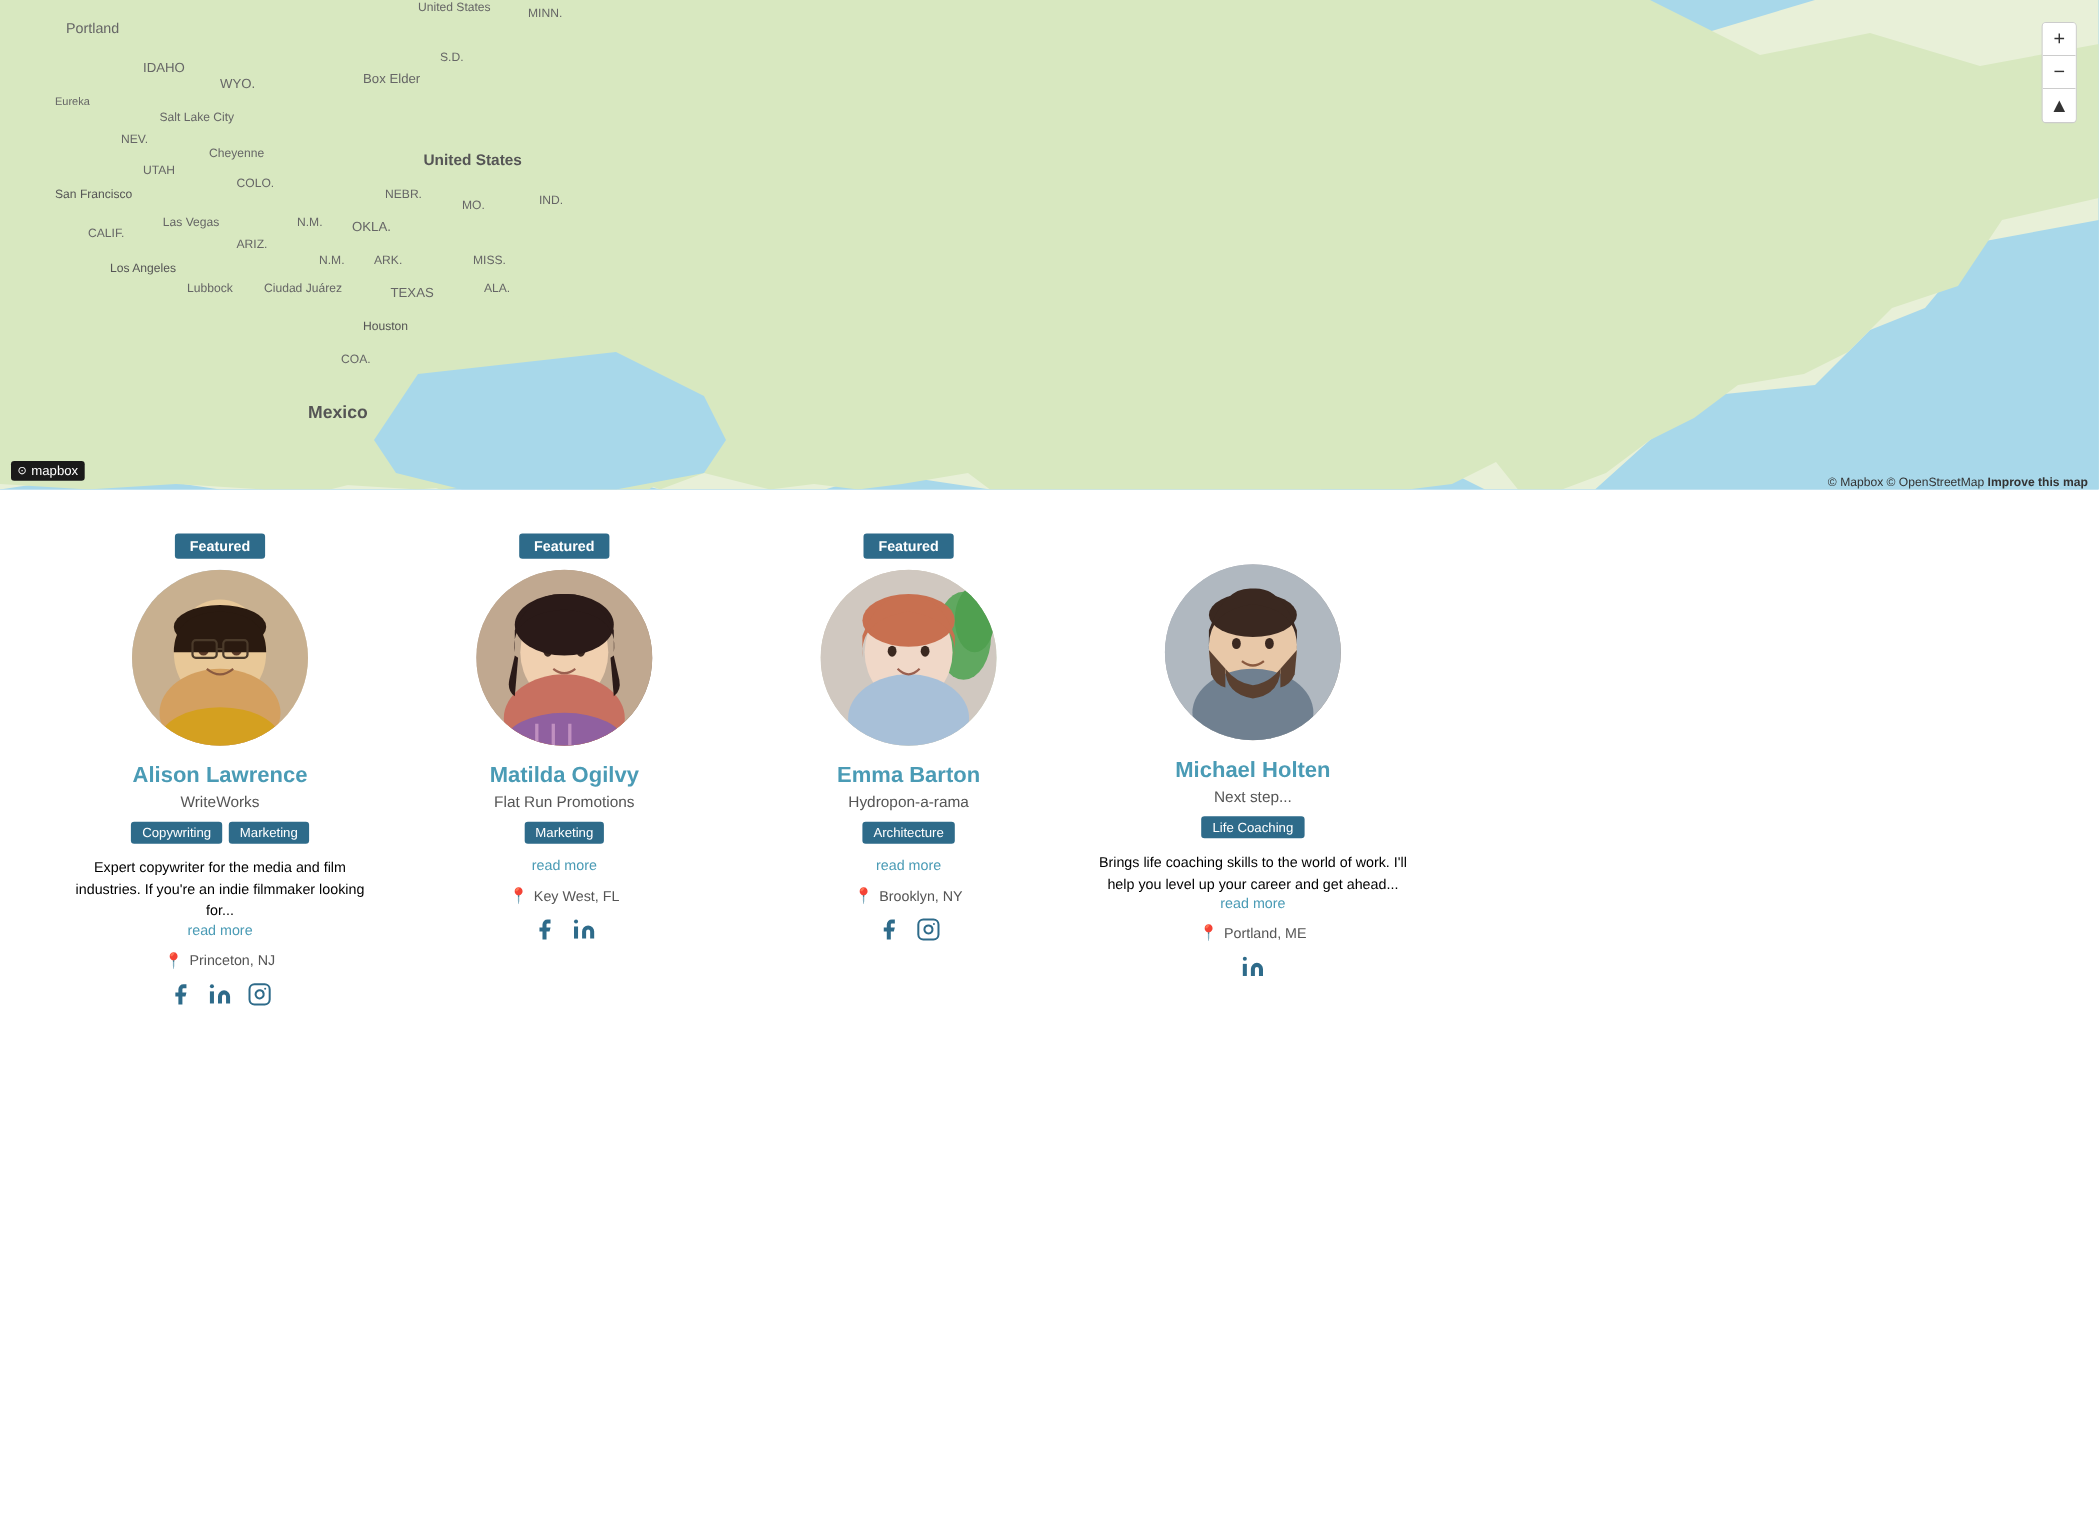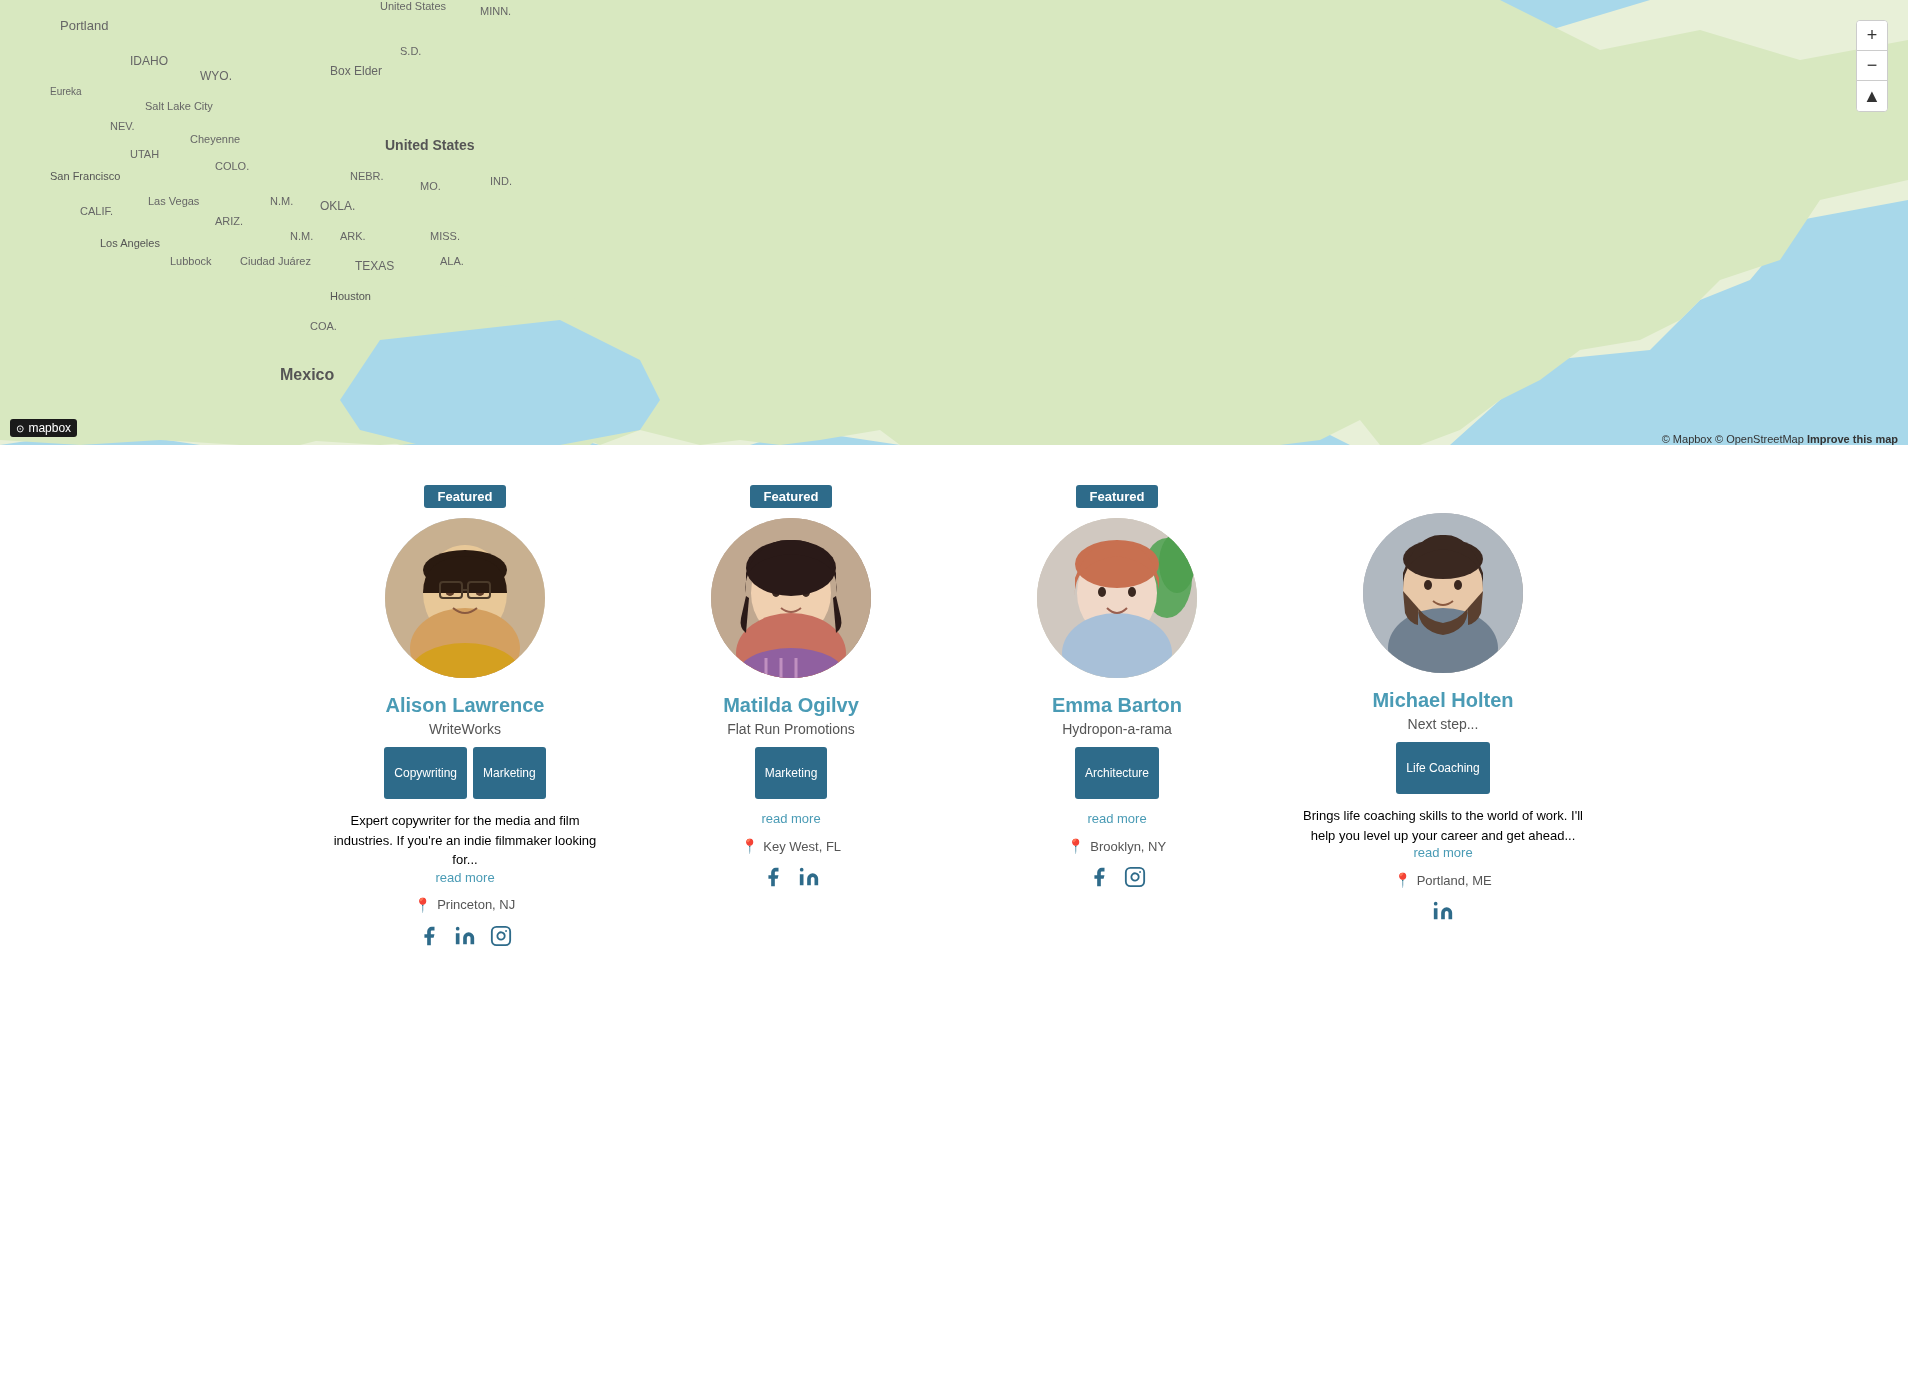--- a/index.html
+++ b/index.html
@@ -68,8 +68,7 @@
     .profiles-section {
       padding: 40px 60px;
       display: flex;
-      gap: 46px;
-      justify-content: center;
+      gap: 33px;
       background: #fff;
     }
     .profile-card {

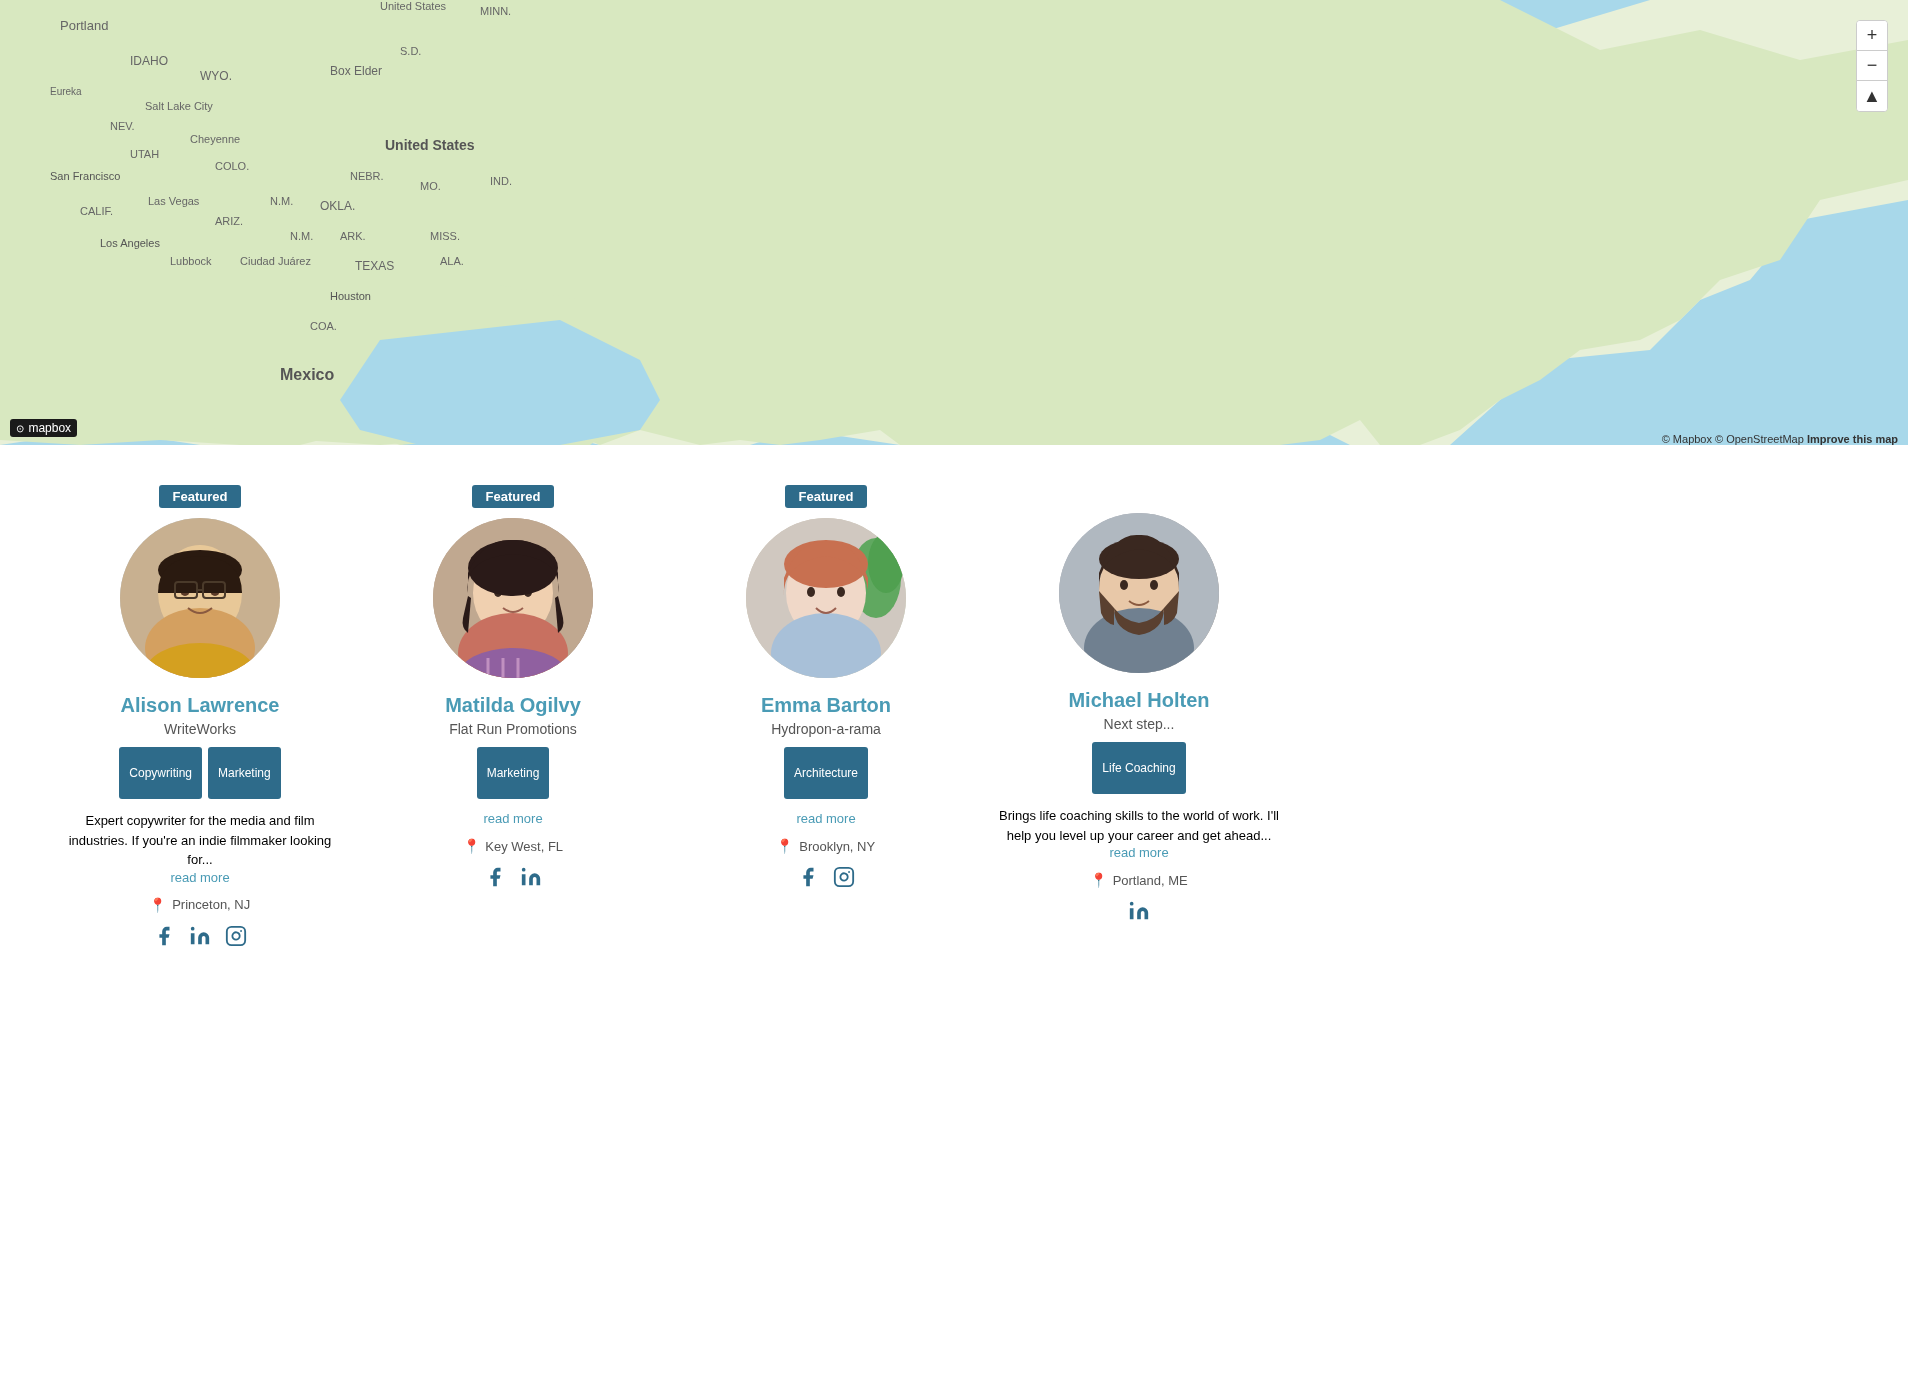--- a/index.html
+++ b/index.html
@@ -126,7 +126,7 @@
       background: #2e6b8a;
       color: #fff;
       font-size: 12px;
-      padding: 19px 10px;
+      padding: 3px 10px;
       border-radius: 3px;
     }
     .profile-desc {

